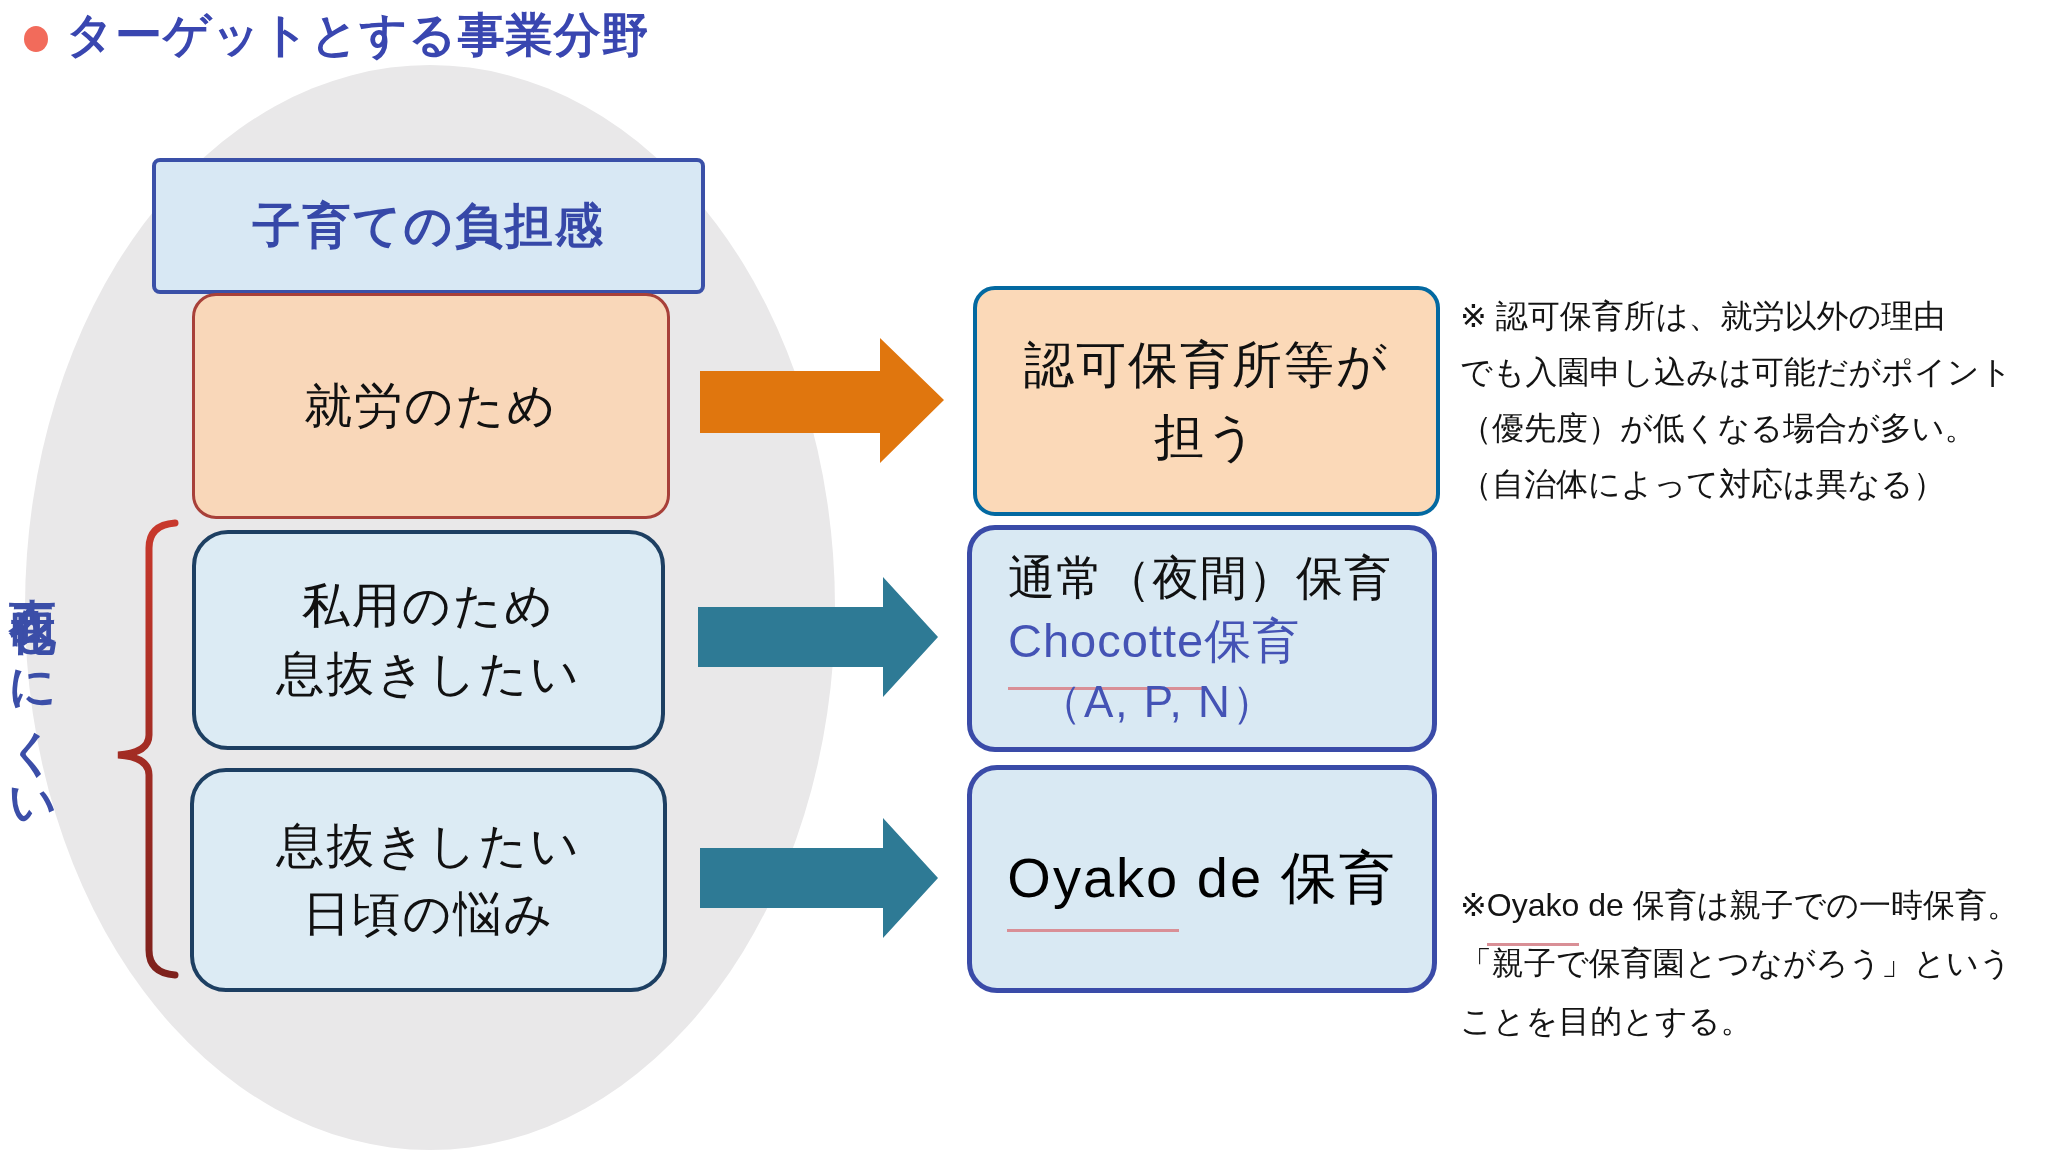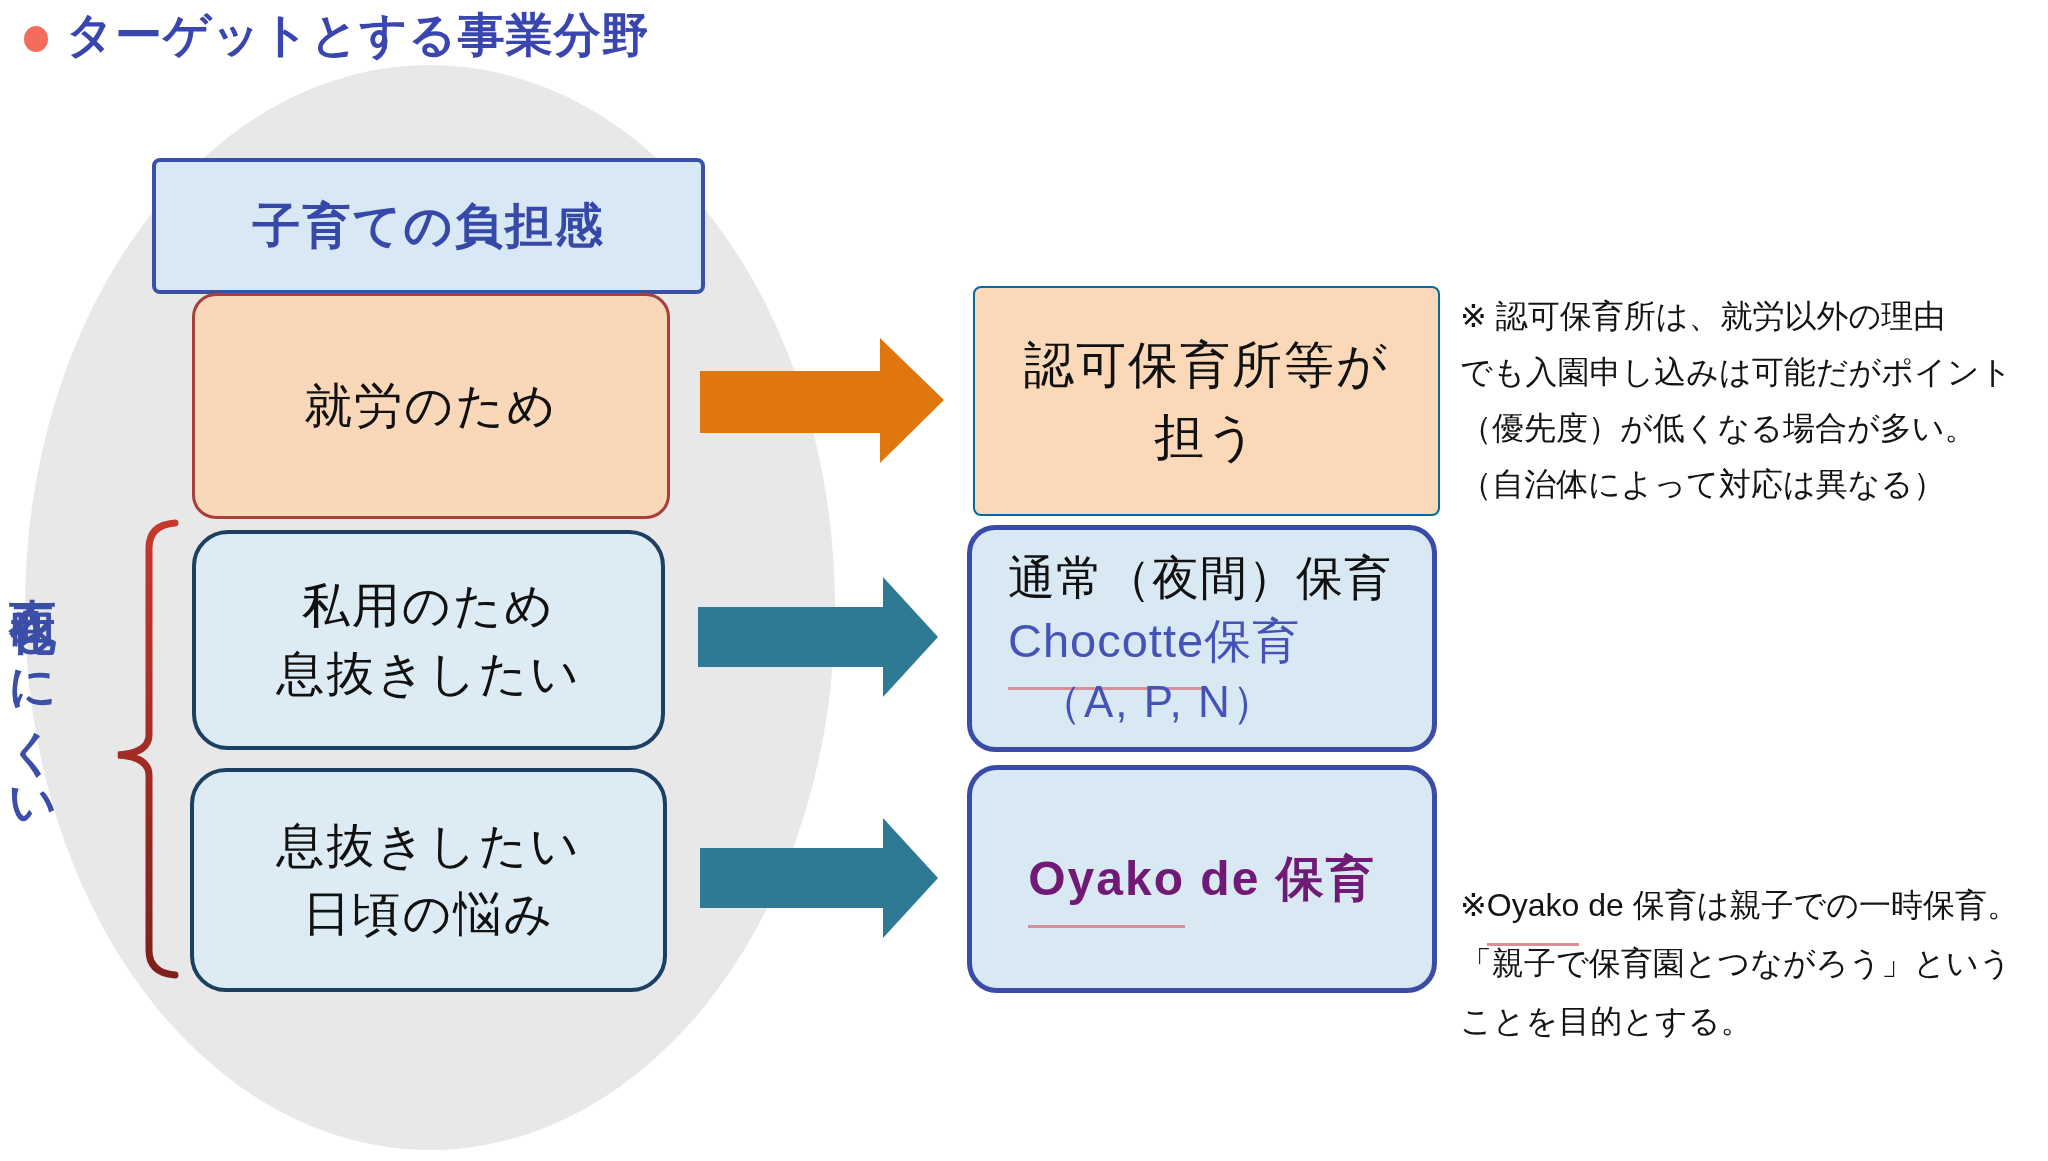--- a/index.html
+++ b/index.html
@@ -34,7 +34,7 @@
   
   .r-orange{
     left:973px;top:286px;width:467px;height:230px;background:#fbd9b8;
-    border:2px solid #0369a1;border-radius:8px;
+    border:4px solid #0369a1;border-radius:22px;
   }
   .r-orange .black{font-size:50px;line-height:1.45;}
   .r-blue{background:#d9e9f3;border:5px solid #3a4ba8;border-radius:30px;}

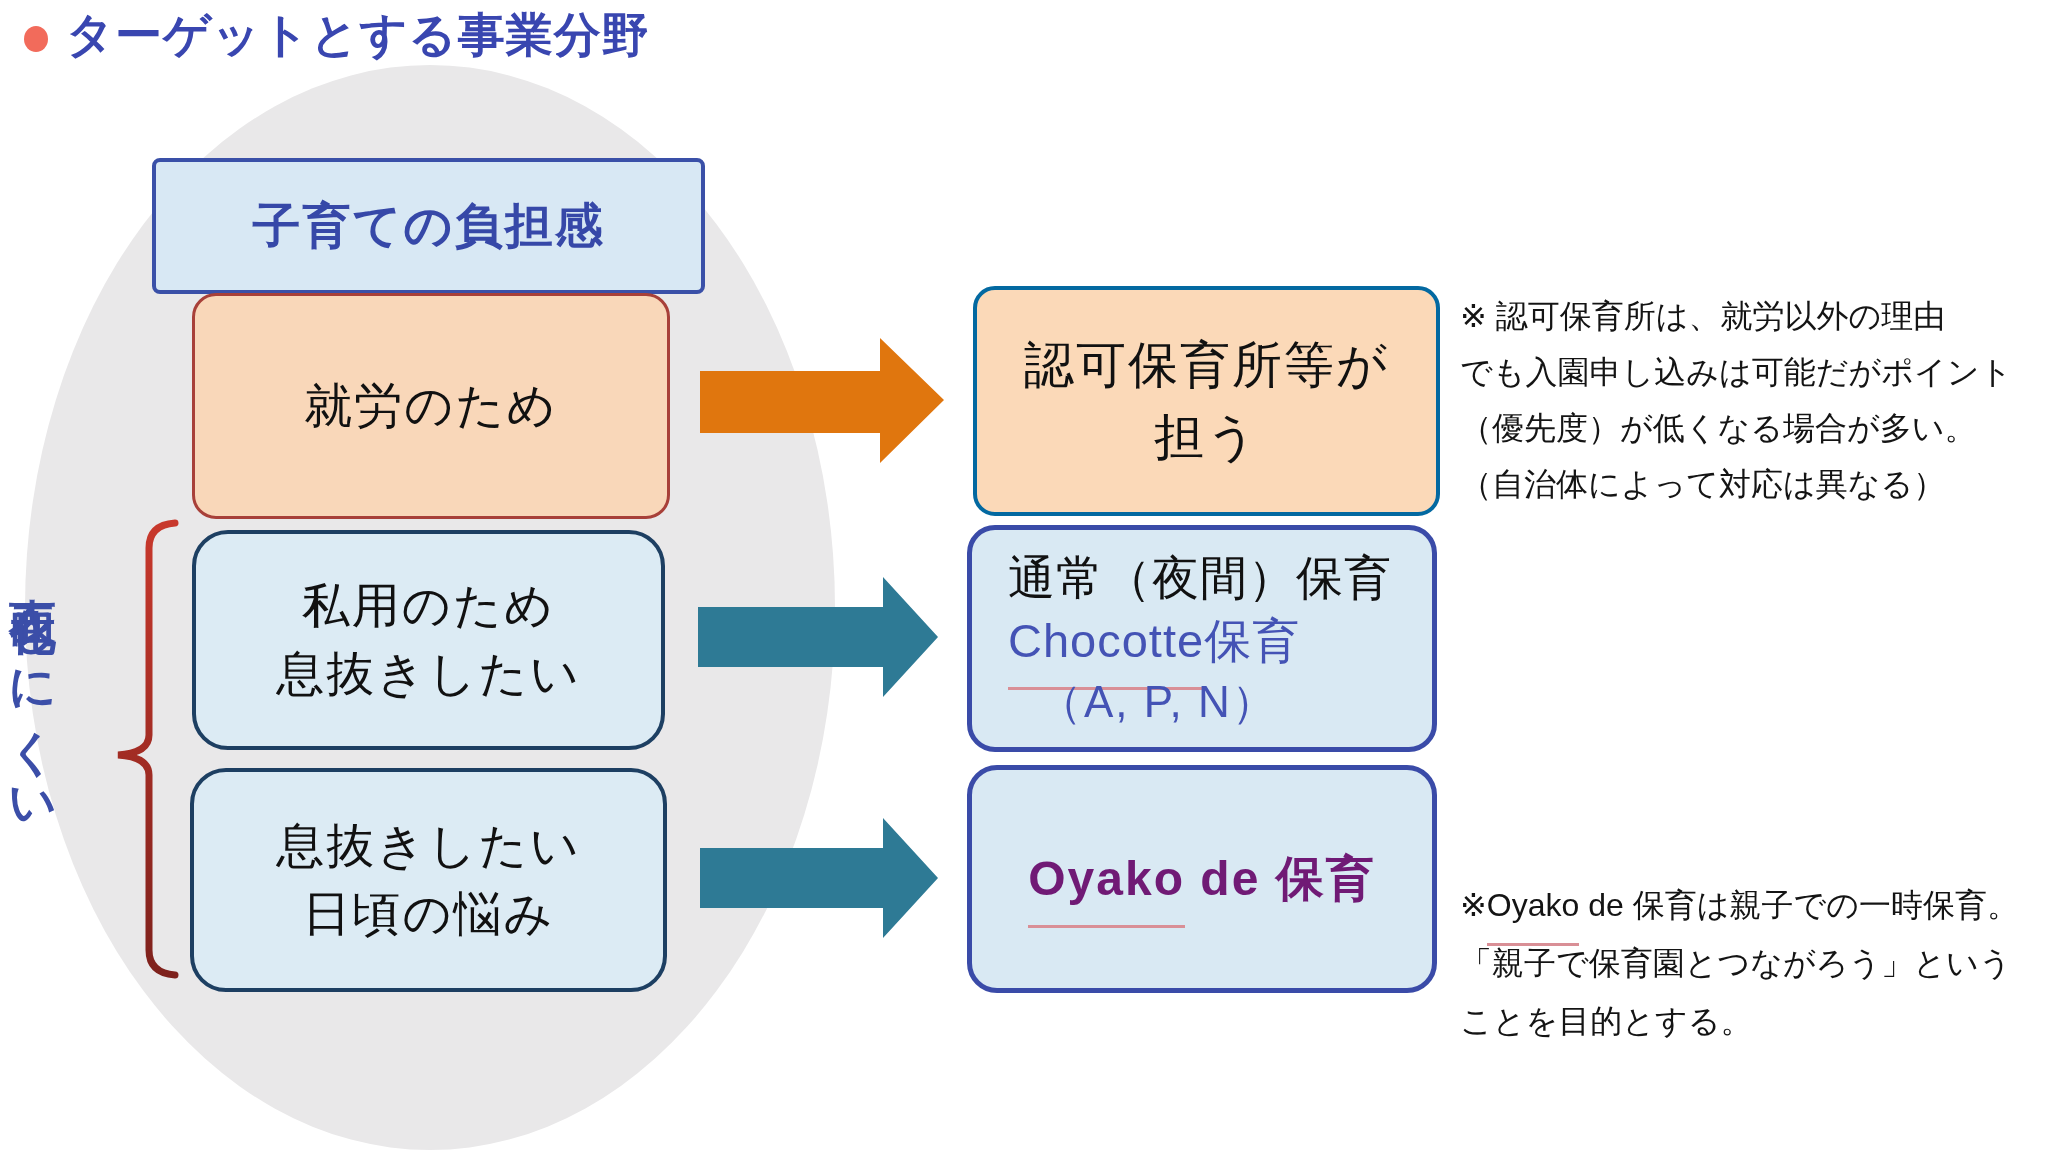--- a/index.html
+++ b/index.html
@@ -43,7 +43,7 @@
   .chocotte-box .l2{font-size:47px;color:#4453b5;line-height:1.0;margin-top:16px;letter-spacing:1px;}
   .chocotte-box .l3{font-size:44px;color:#4453b5;line-height:1.0;margin-top:16px;margin-left:30px;letter-spacing:2px;}
   .oyako-box{left:967px;top:765px;width:470px;height:228px;}
-  .oyako-box .t{font-size:48px;color:#701a75;letter-spacing:2px;font-weight:bold;}
+  .oyako-box .t{font-size:56px;color:#000000;letter-spacing:2px;}
   .u-pink{border-bottom:3px solid #d98f96;padding-bottom:20px;}
   
   .side-label{

